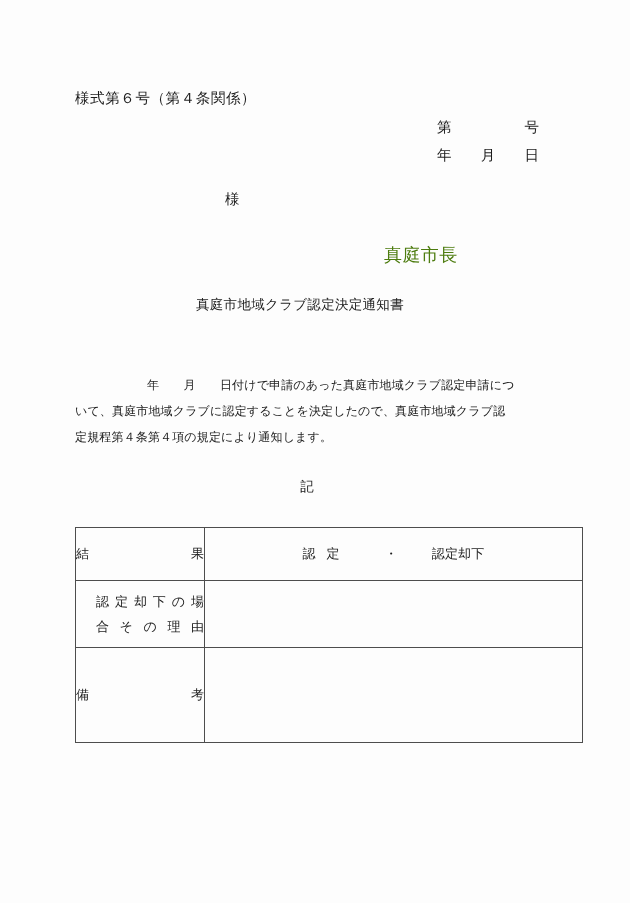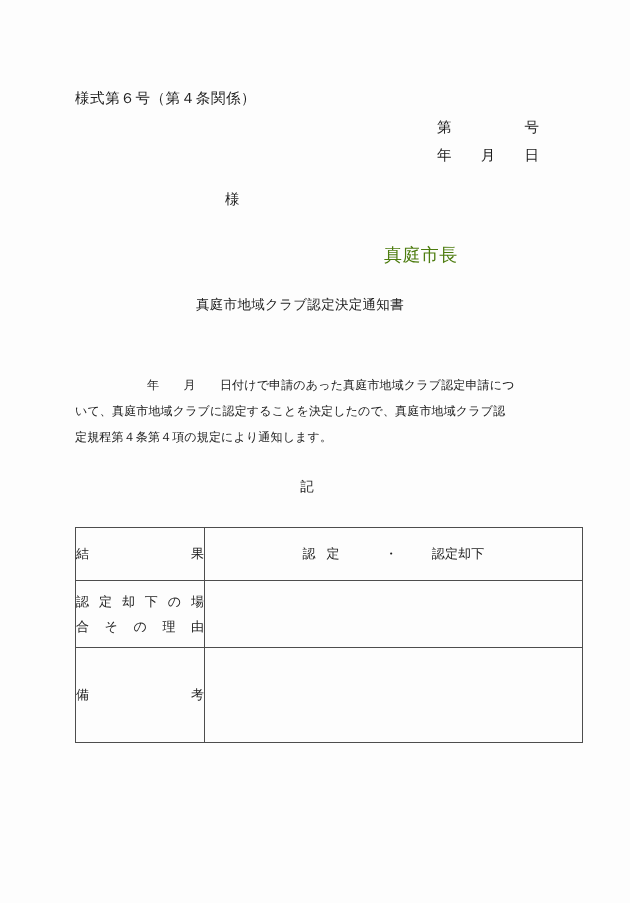--- a/index.html
+++ b/index.html
@@ -175,6 +175,7 @@
     text-align-last: justify;
     white-space: nowrap;
     line-height: 25px;
+    margin-left: 20px;
   }
 
   .value-cell {

